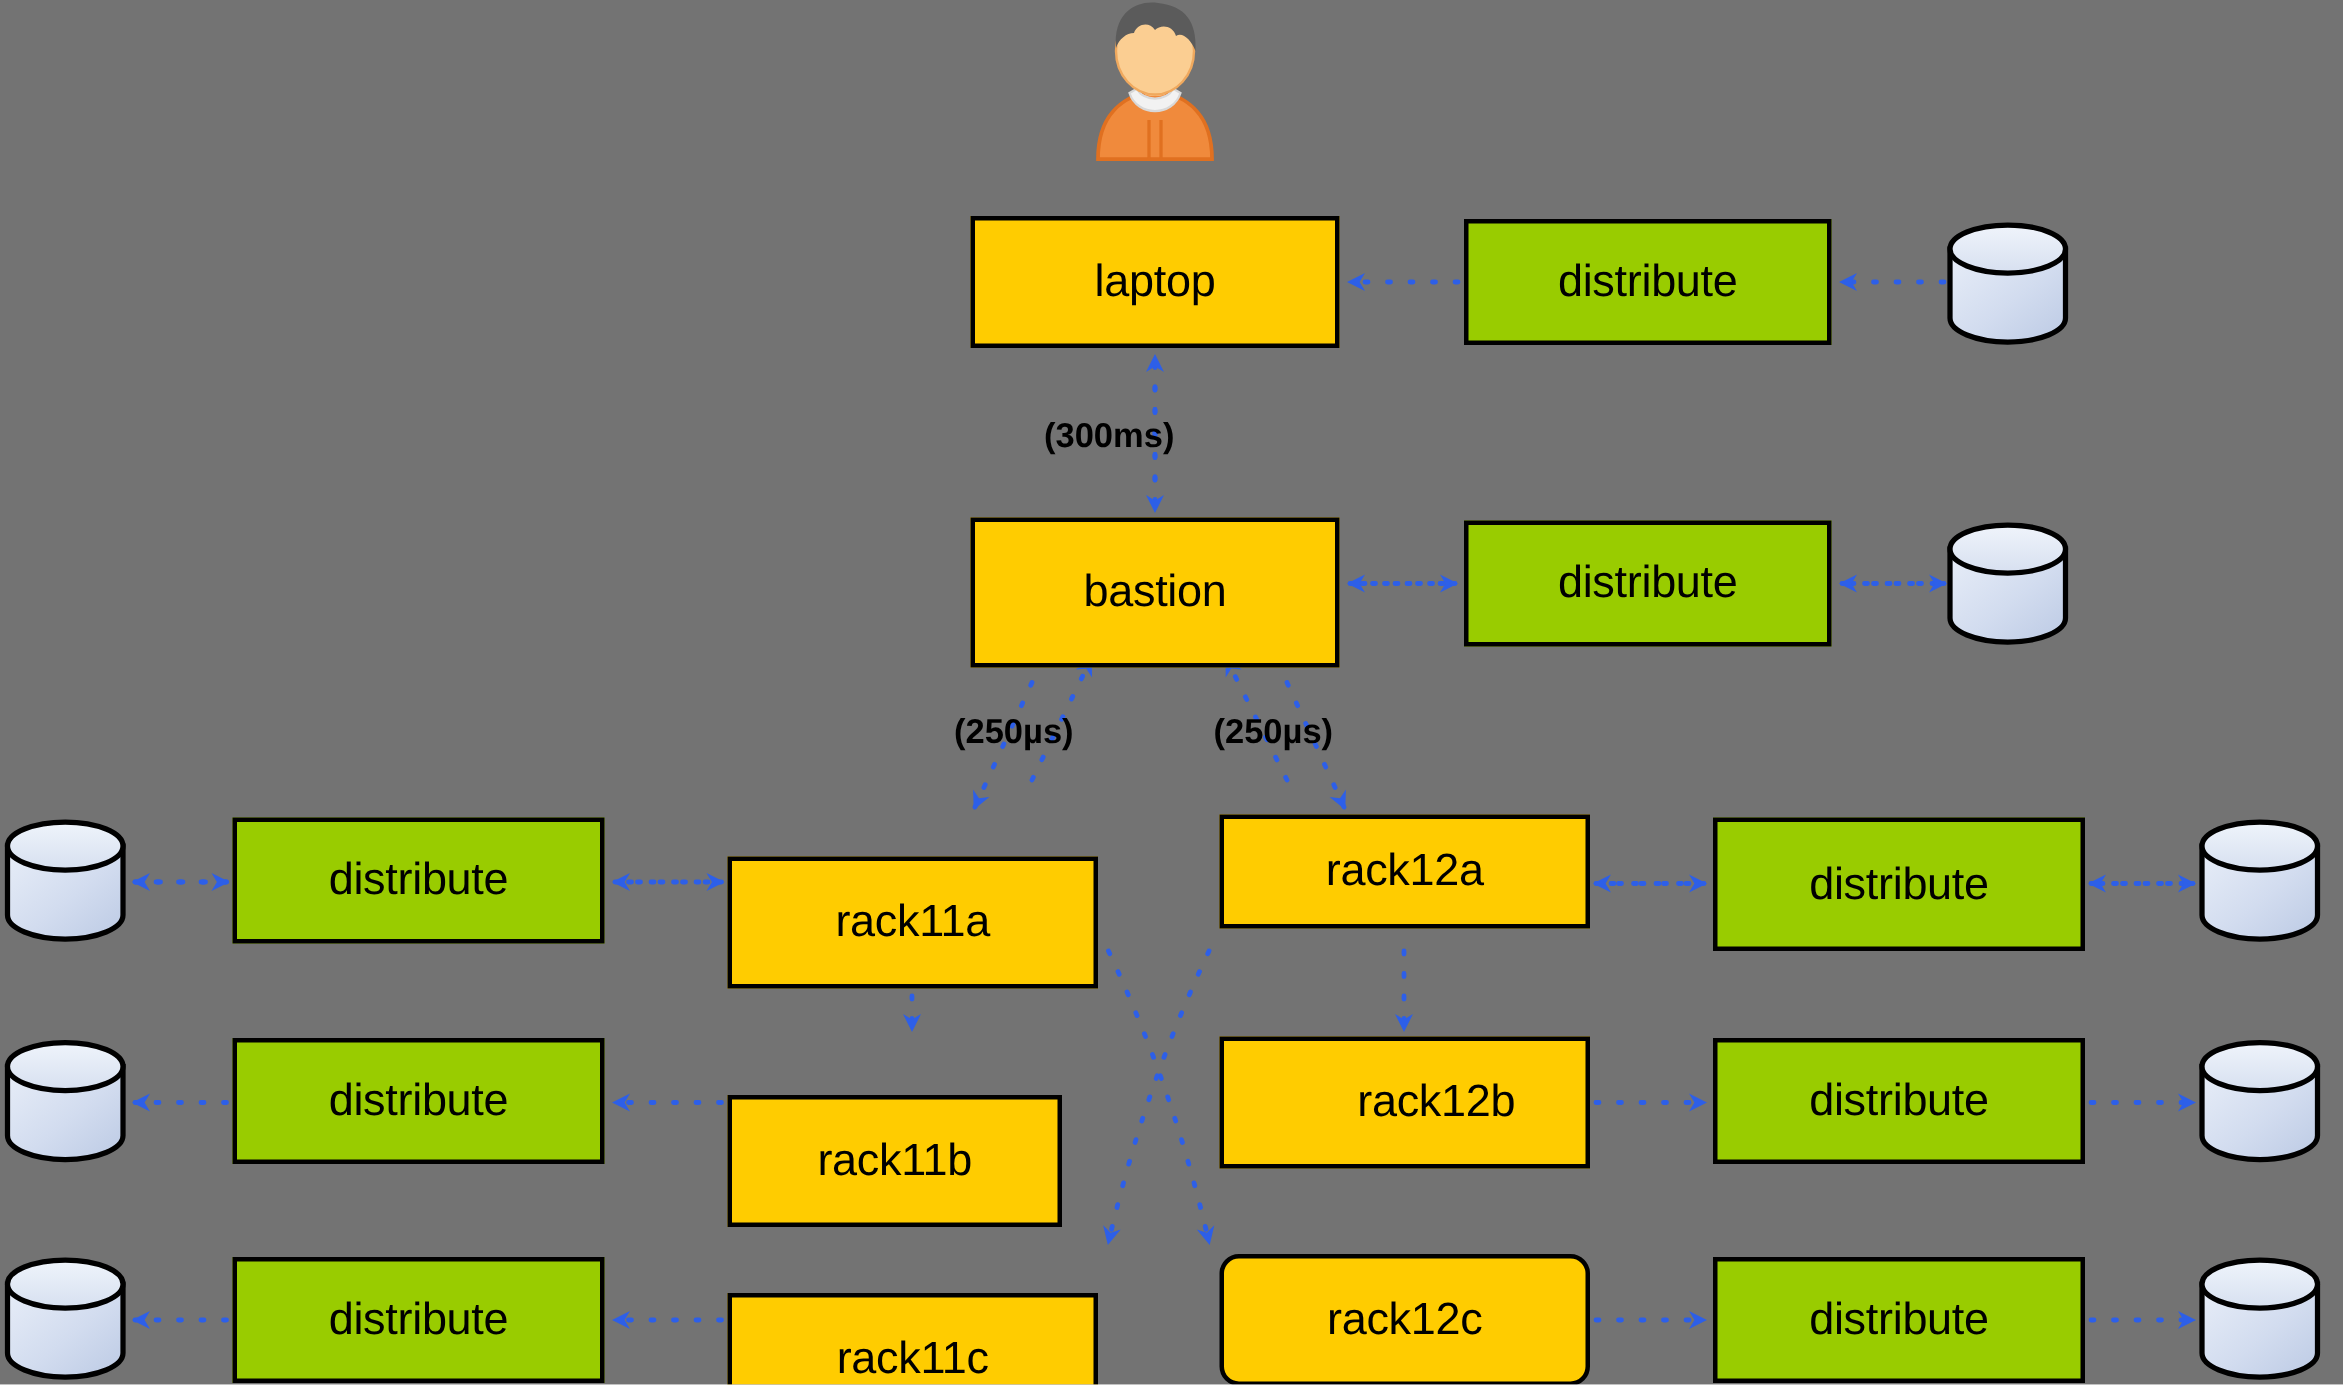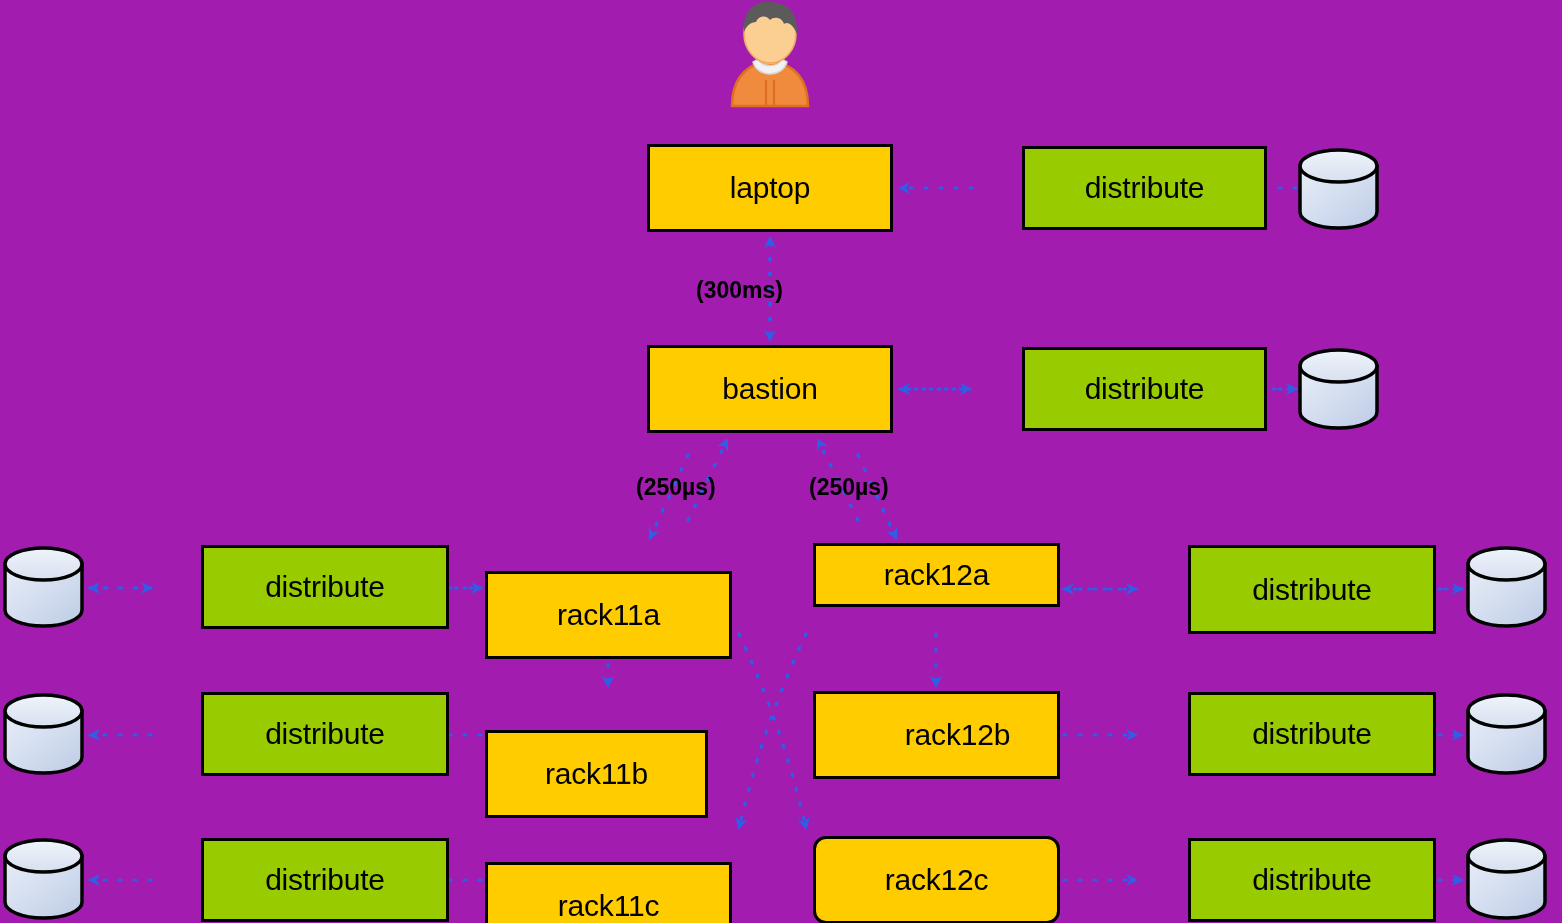--- a/index.html
+++ b/index.html
@@ -14,7 +14,7 @@
     position: relative;
     width: 1562px;
     height: 923px;
-    background: #a21caf;
+    background: #737373;
     overflow: hidden;
   }
   .node {

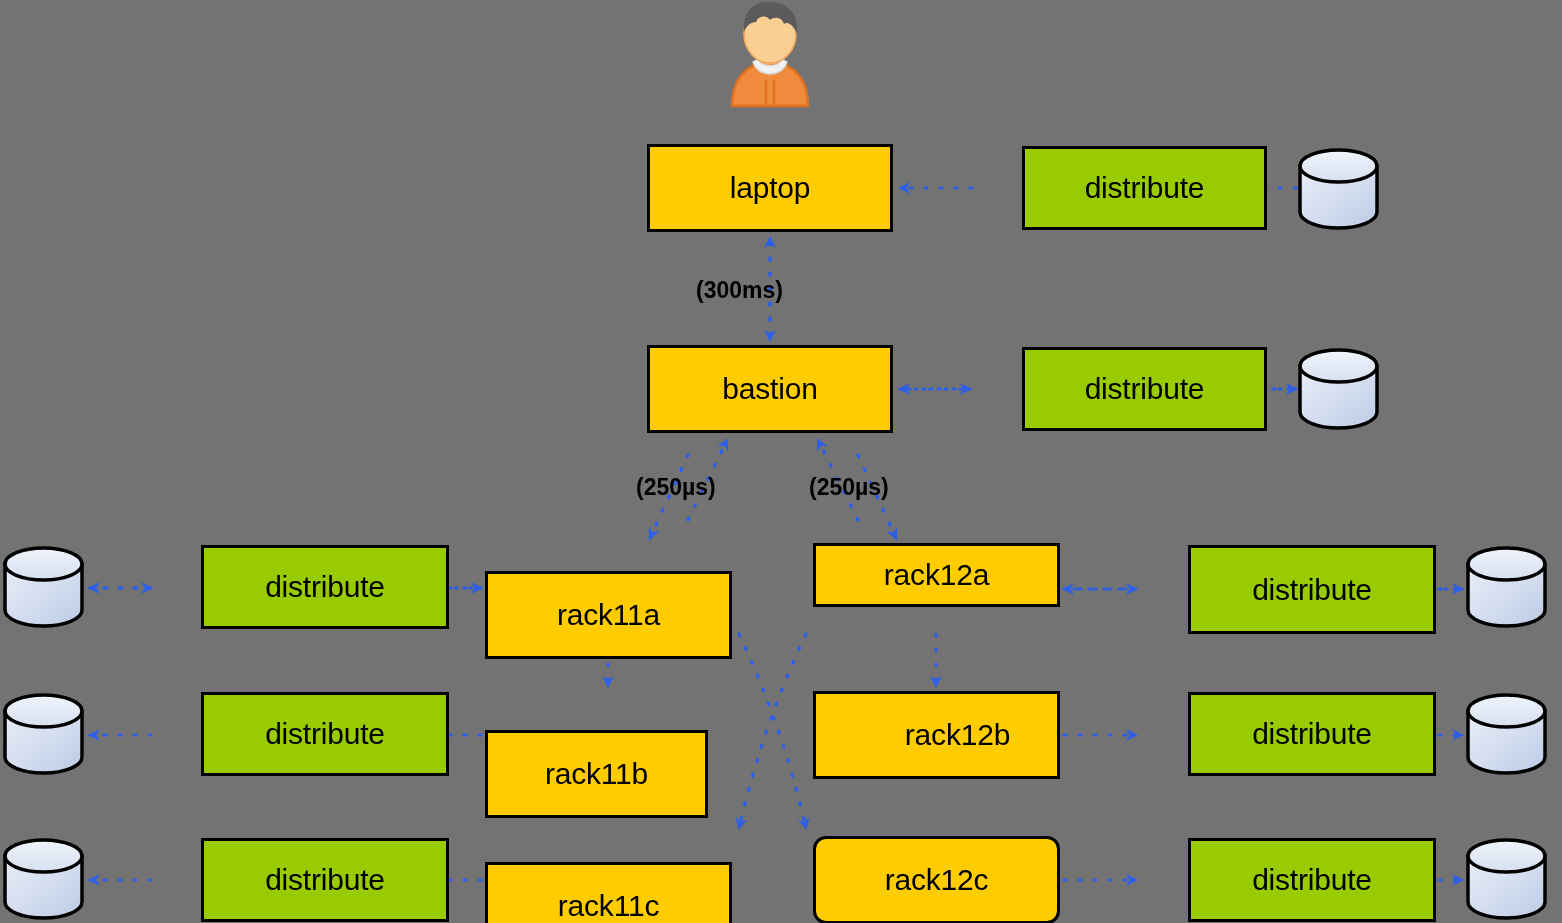--- a/index.html
+++ b/index.html
@@ -31,7 +31,7 @@
     letter-spacing: -0.2px;
   }
   .node.yellow { background: #FFCC00; }
-  .node.green  { background: #99CC00; margin-left: 46px; }
+  .node.green  { background: #99CC00; }
 
   .label {
     position: absolute;

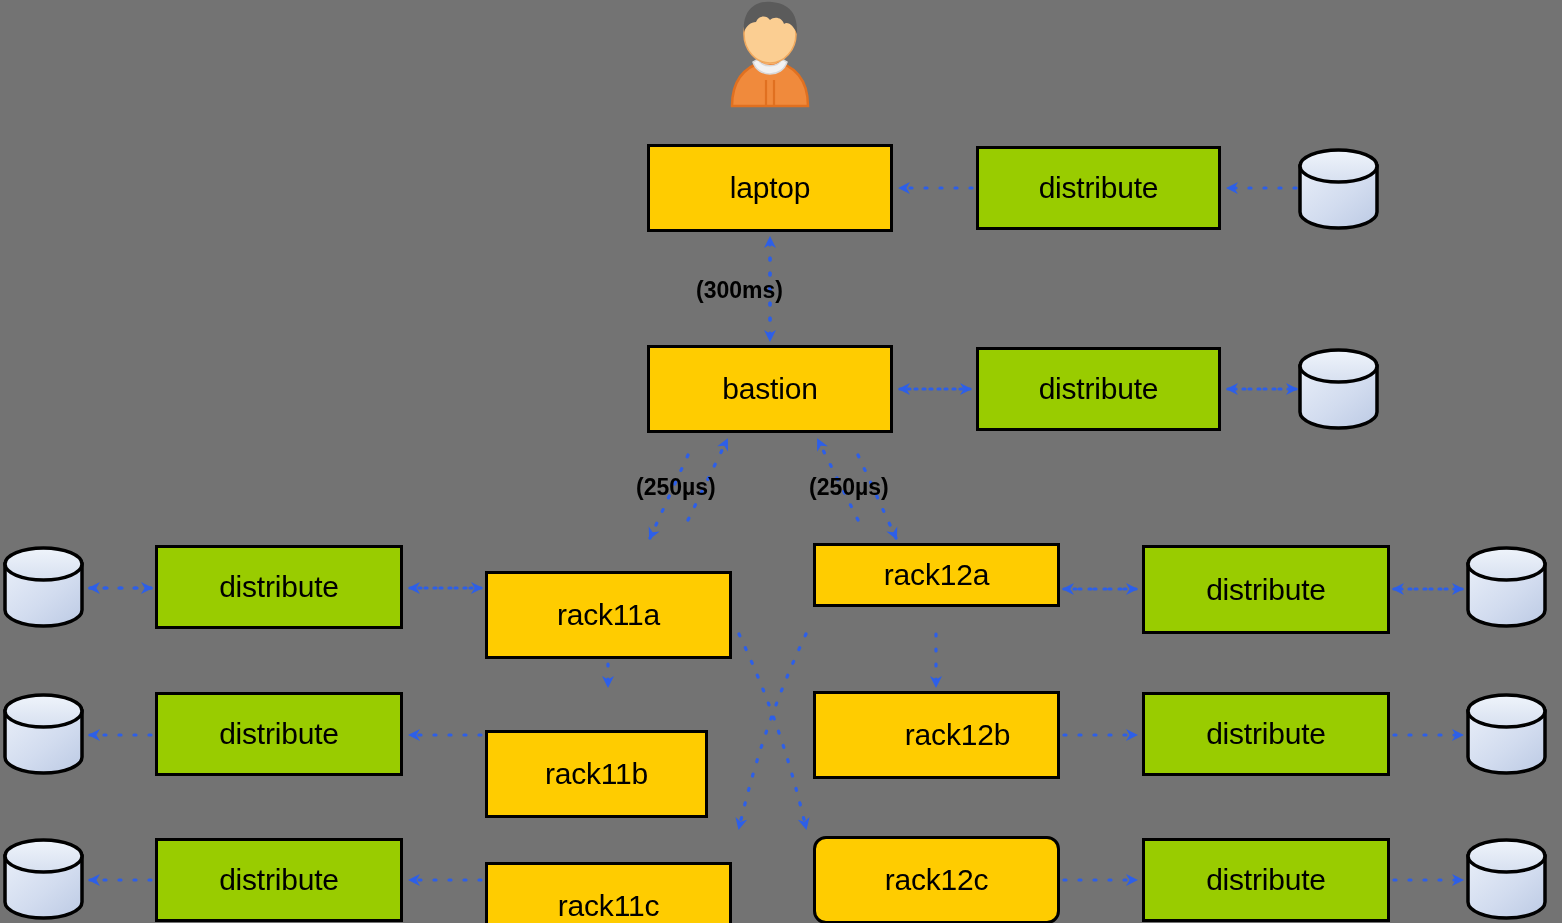--- a/index.html
+++ b/index.html
@@ -185,7 +185,7 @@
     <span>distribute</span>
   </div>
 
-  <div class="node yellow" style="left:647px; top:345px; width:246px; height:88px;">
+  <div class="node yellow" style="left:647px; top:345px; width:246px; height:100px;">
     <span>bastion</span>
   </div>
   <div class="node green" style="left:976px; top:347px; width:245px; height:84px;">

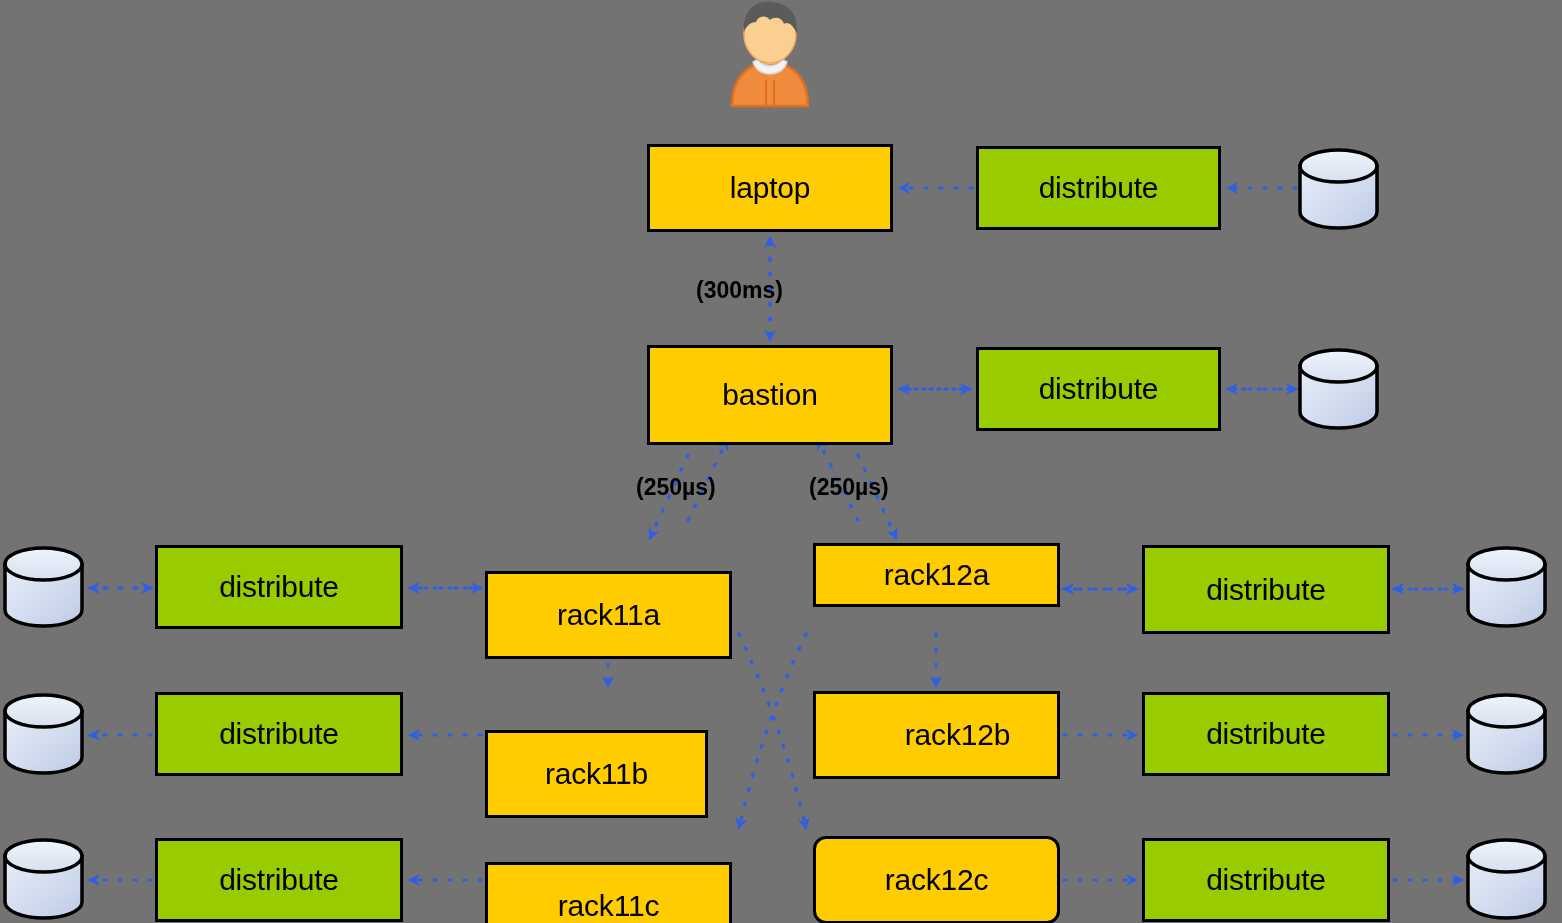--- a/index.html
+++ b/index.html
@@ -195,7 +195,7 @@
   <div class="node yellow" style="left:485px; top:543px; width:247px; height:88px;margin-top:28px;">
     <span>rack11a</span>
   </div>
-  <div class="node yellow" style="left:813px; top:543px; width:247px; height:64px;">
+  <div class="node yellow" style="left:813px; top:543px; width:247px; height:76px;">
     <span>rack12a</span>
   </div>
   <div class="node green" style="left:155px; top:545px; width:248px; height:84px;">

